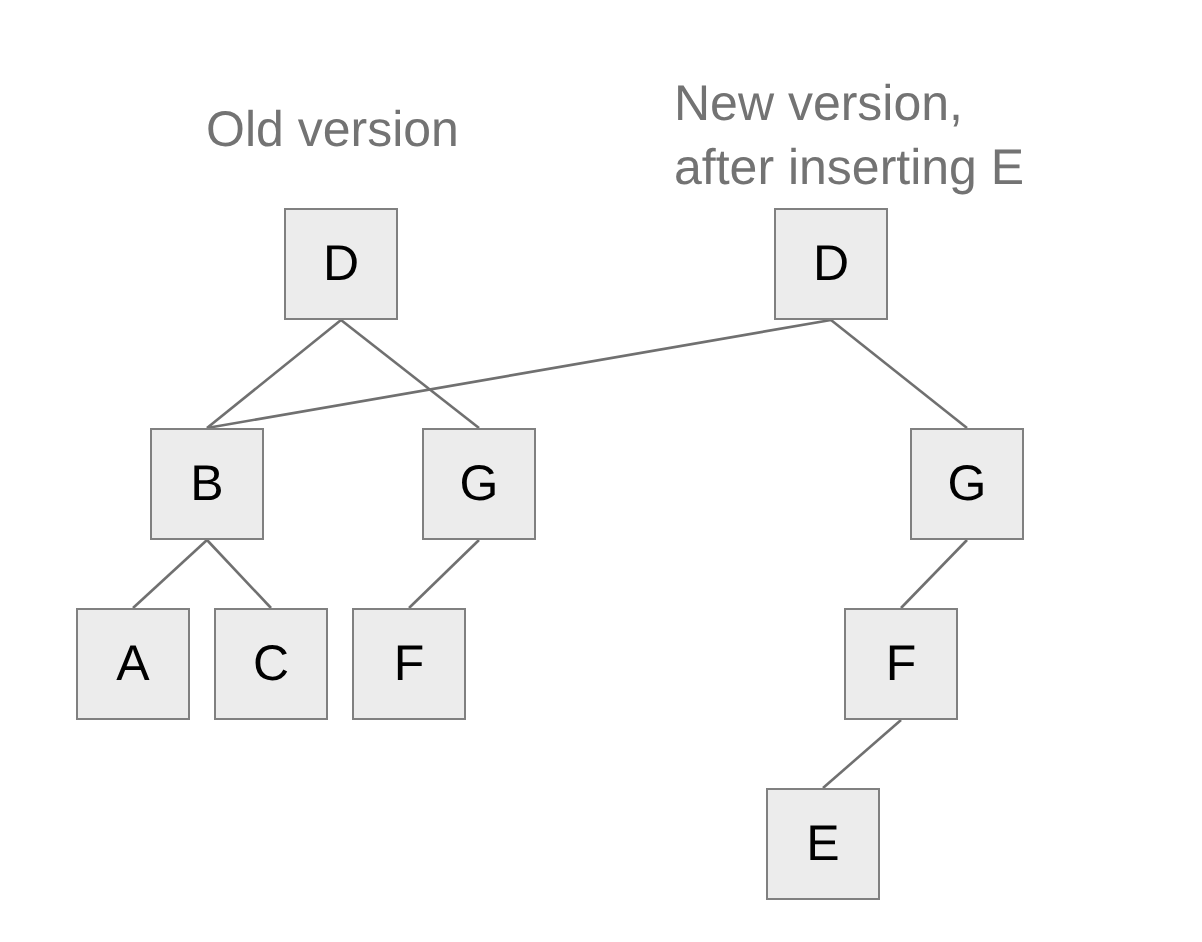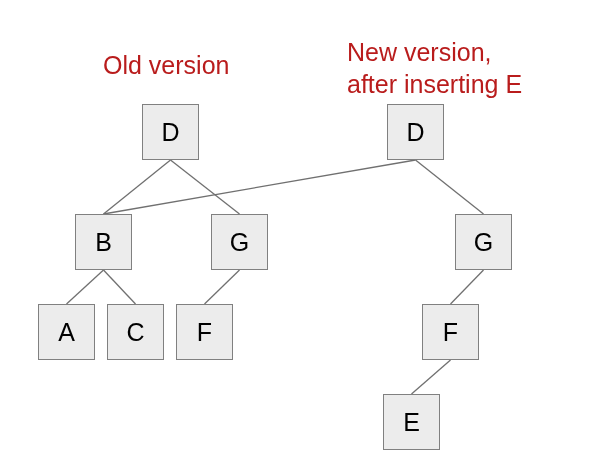--- a/index.html
+++ b/index.html
@@ -19,7 +19,7 @@
     position: absolute;
     font-size: 25px;
     line-height: 32px;
-    color: #b91c1c;
+    color: #737373;
     white-space: pre-line;
   }
   .title-old {

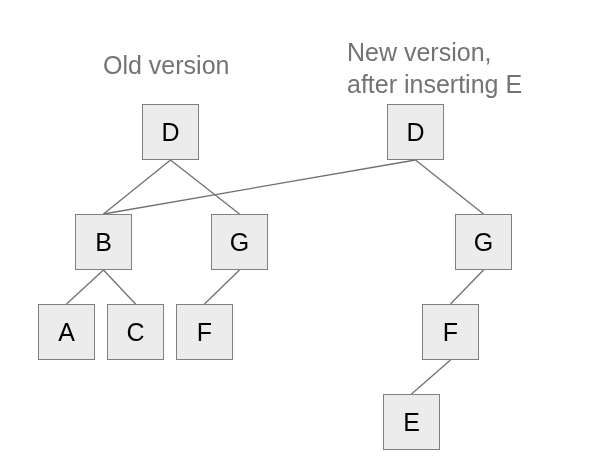--- a/index.html
+++ b/index.html
@@ -27,7 +27,7 @@
     top: 49px;
   }
   .title-new {
-    left: 347px;
+    left: 337px;
     top: 36px;
   }
   .edges {

